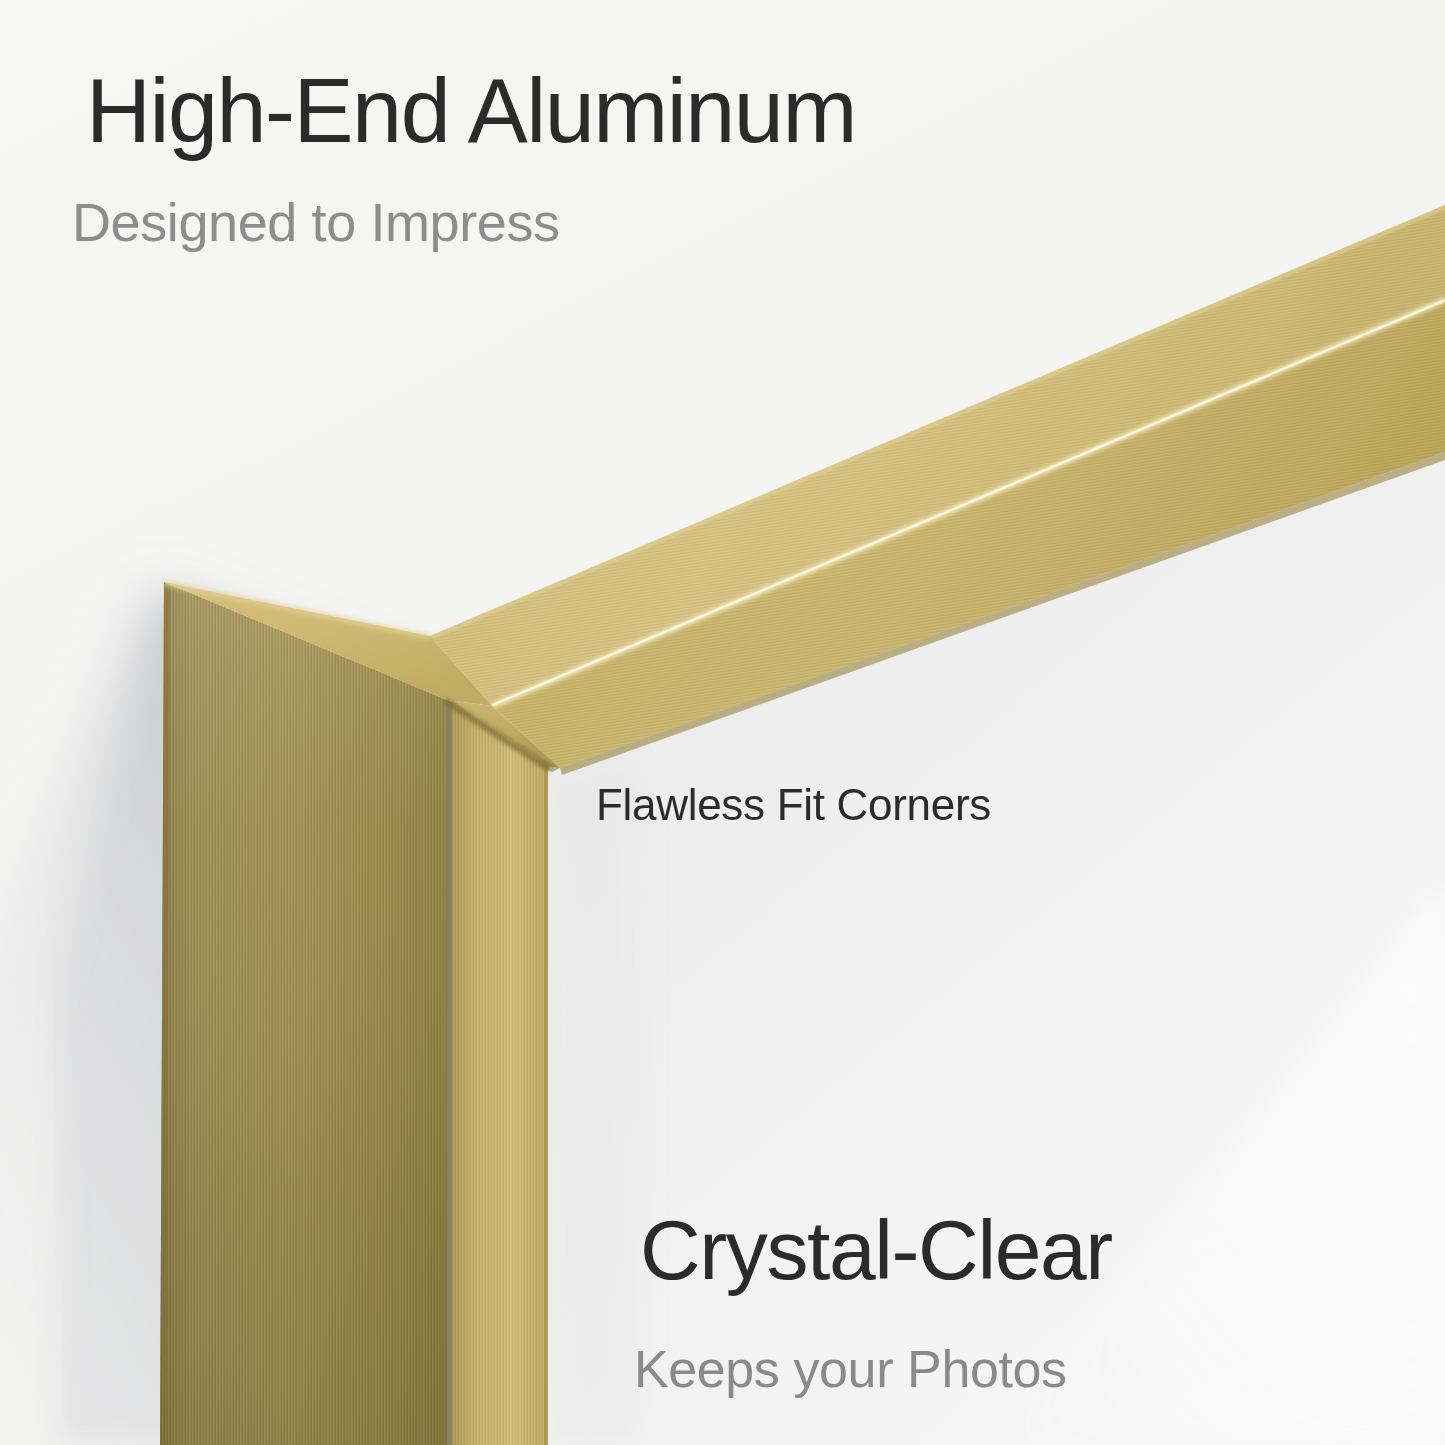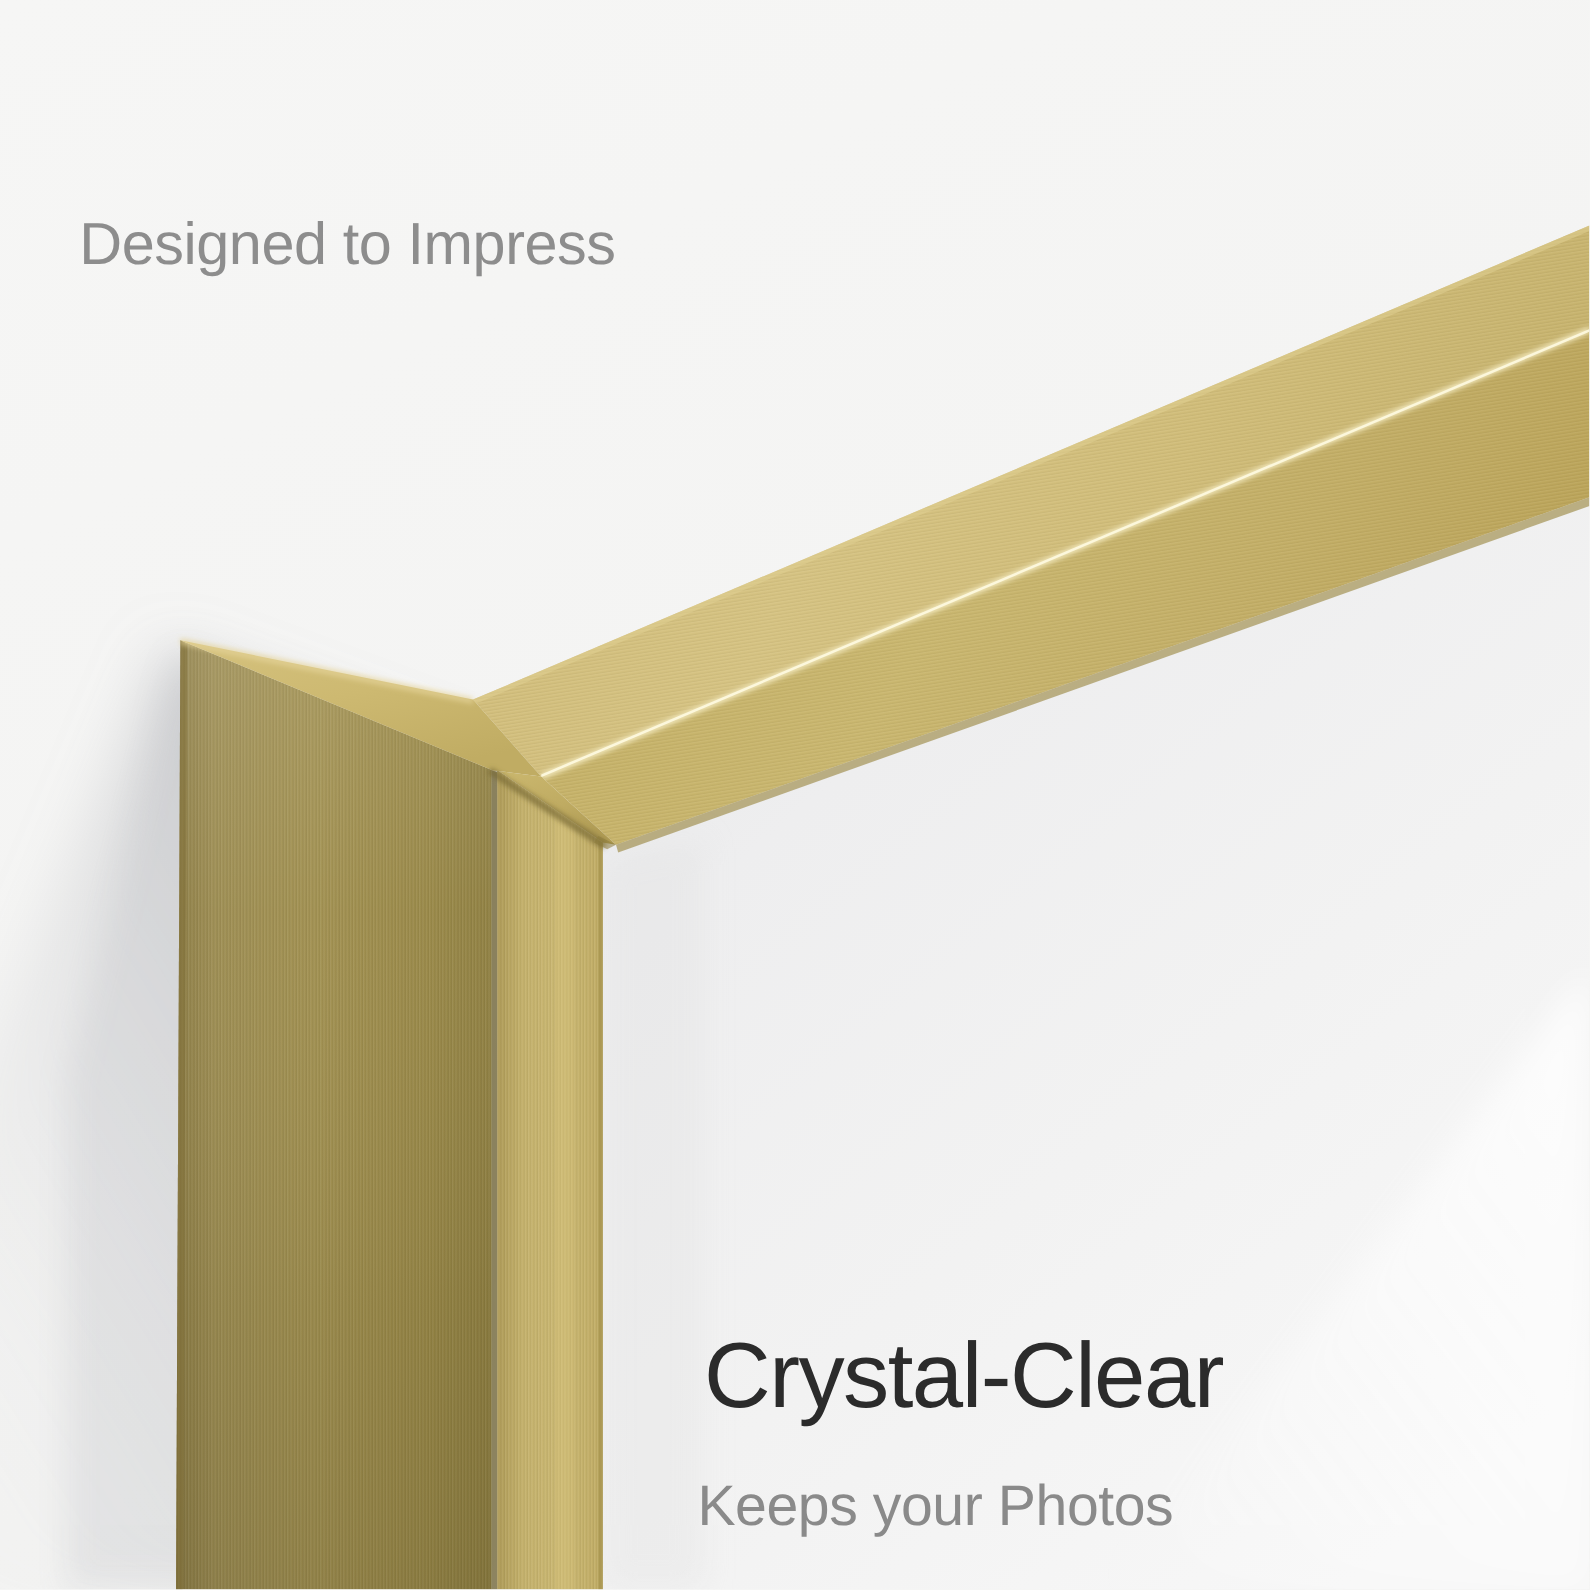--- a/index.html
+++ b/index.html
@@ -250,6 +250,7 @@
     </g>
   </svg>
 
+  <div class="txt" id="headline">High-End Aluminum</div>
 
   <div class="txt" id="subhead">Designed to Impress</div>
 

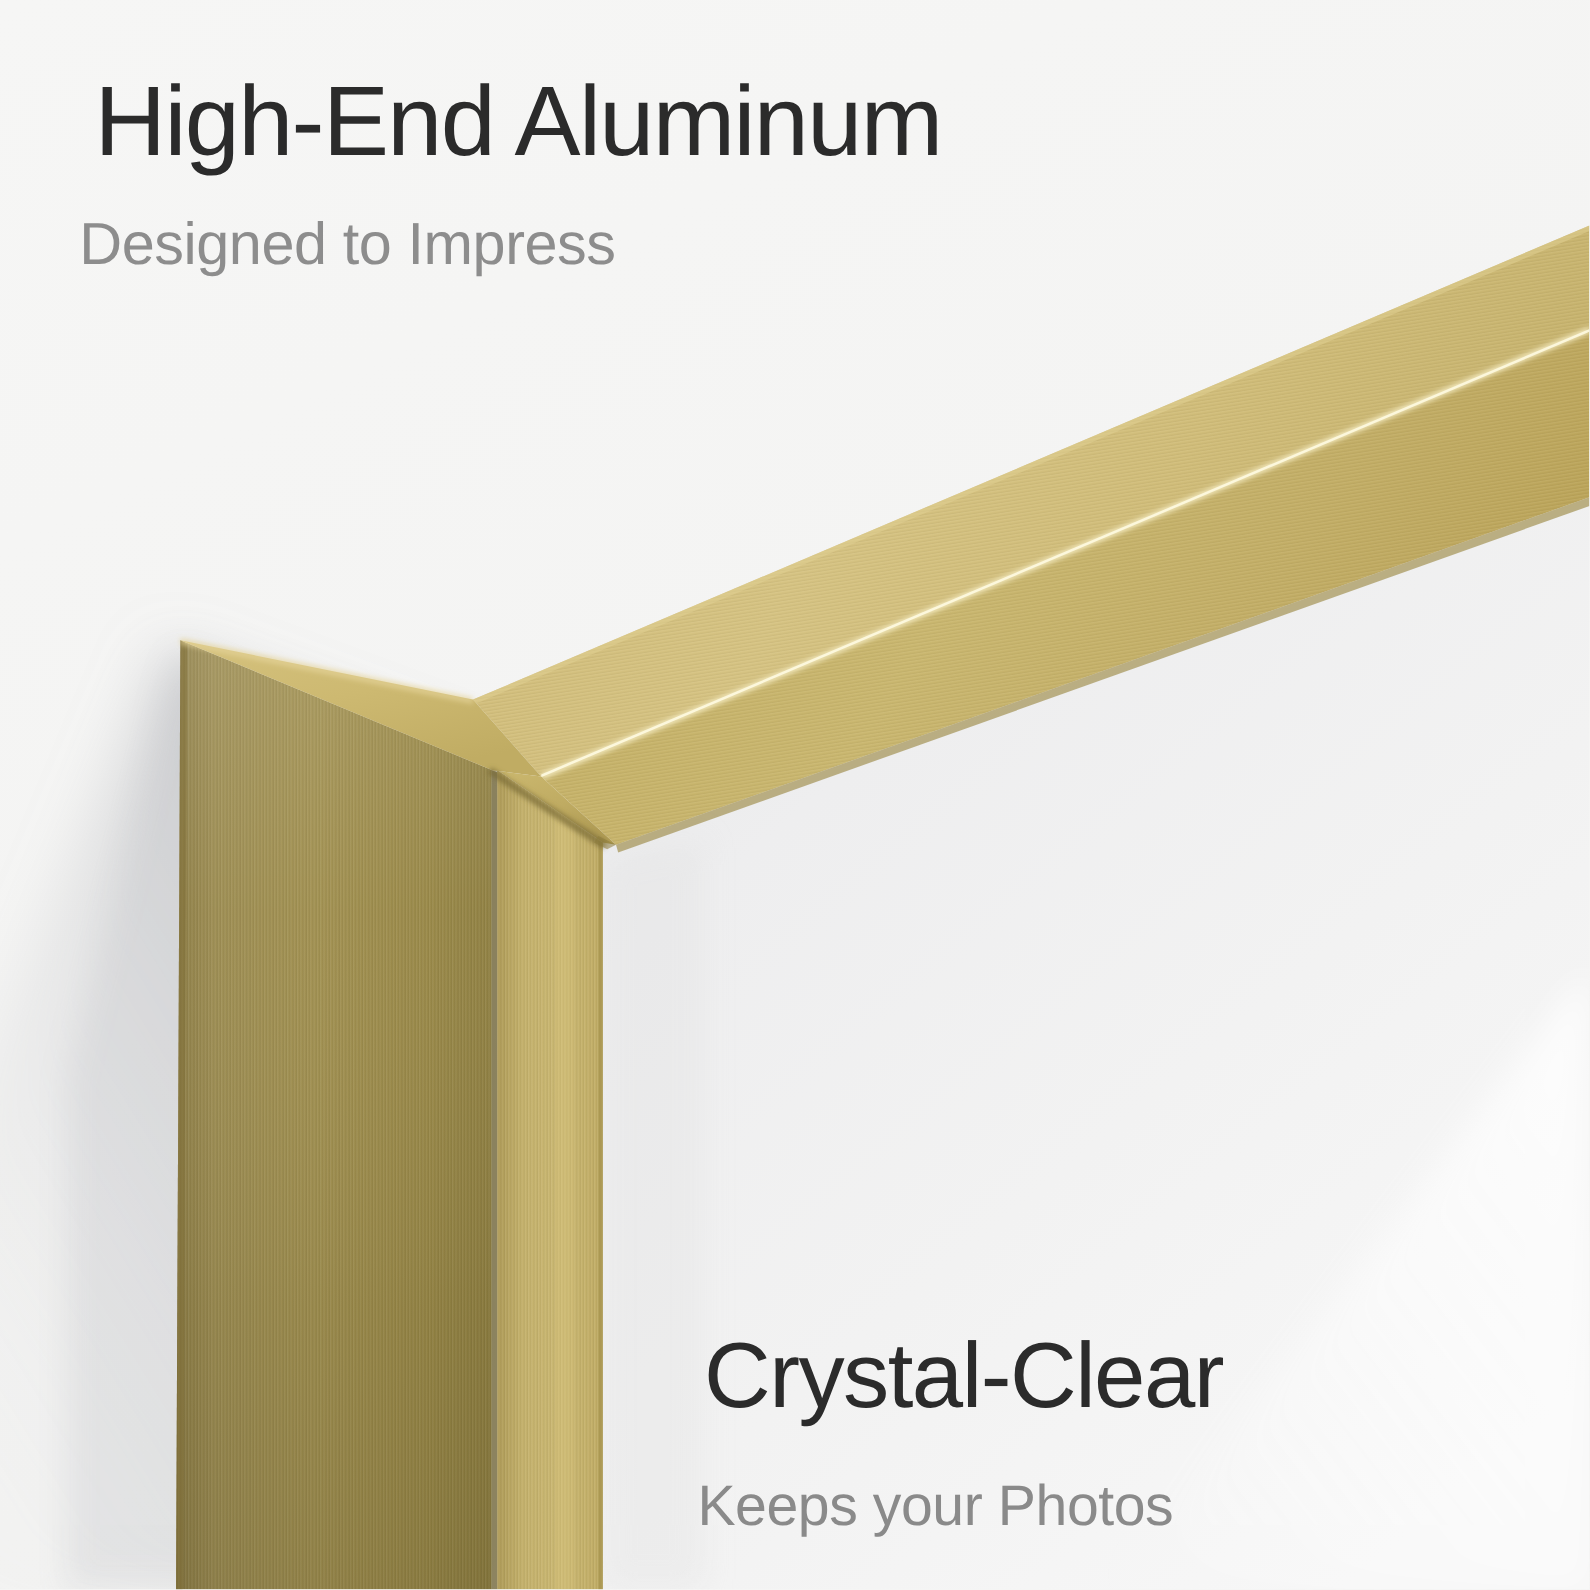--- a/index.html
+++ b/index.html
@@ -254,6 +254,7 @@
 
   <div class="txt" id="subhead">Designed to Impress</div>
 
+  <div class="txt" id="corners-label">Flawless Fit Corners</div>
 
   <div class="txt" id="glass-title">
     <div>Crystal-Clear</div>

